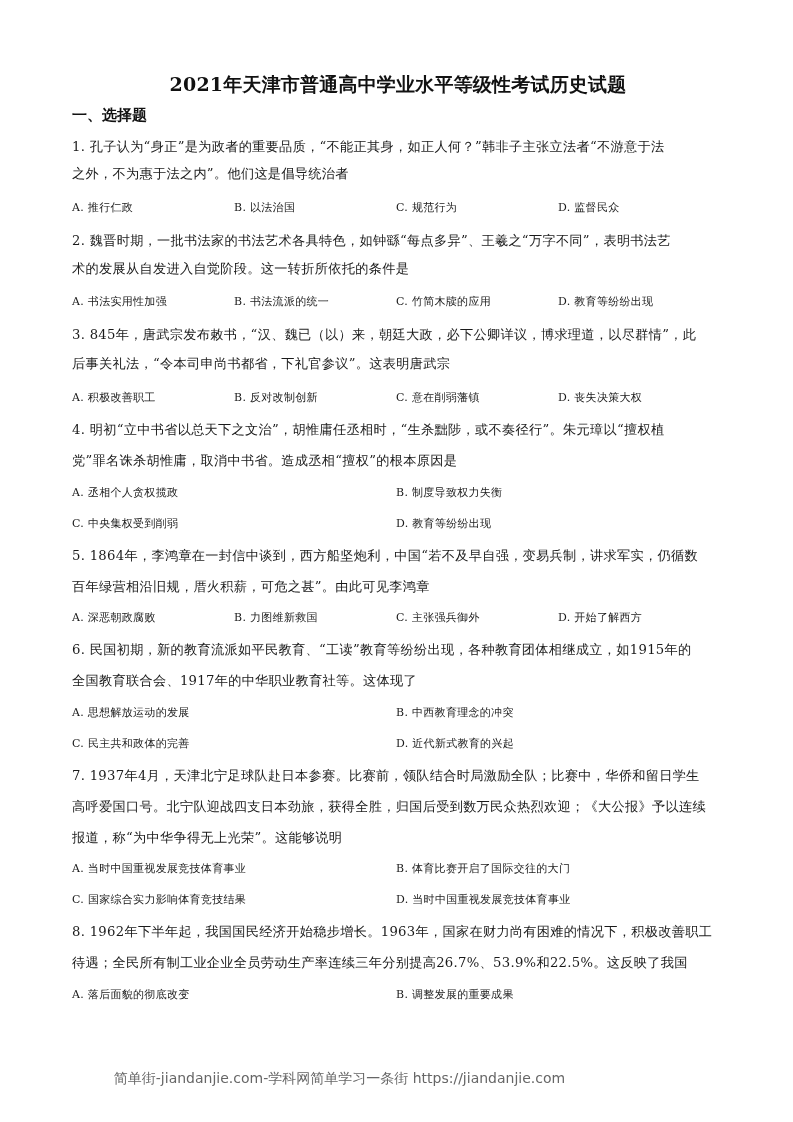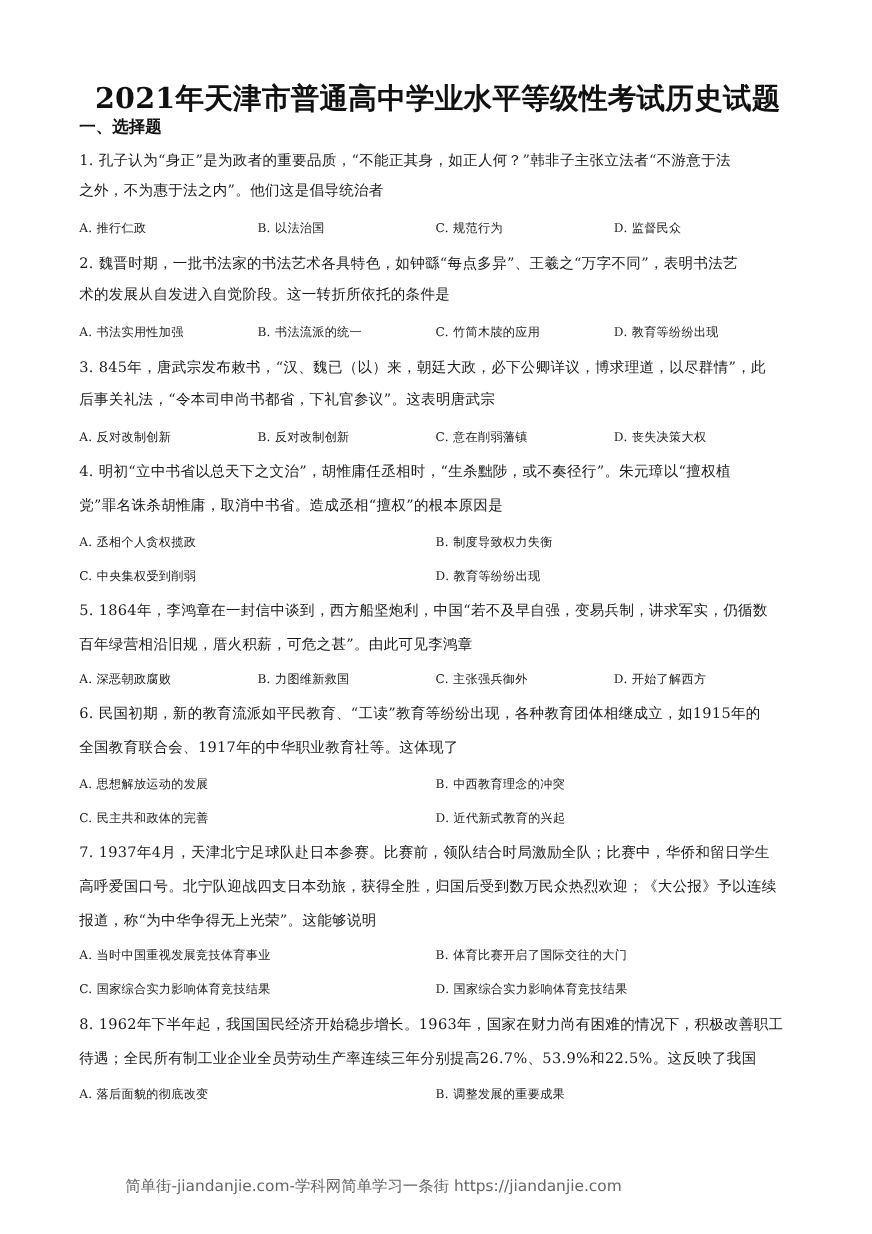--- a/index.html
+++ b/index.html
@@ -7,7 +7,7 @@
          font-family: "DejaVu Serif", "Liberation Serif", serif; color: #1a1a1a; }
   .page { position: absolute; left: 72px; top: 0; width: 652px; }
   .title { position: absolute; top: 72px; left: 0; width: 652px; text-align: center;
-           font-family: "DejaVu Serif", serif; font-weight: bold; font-size: 26px; letter-spacing: 0.2px; color:#111; }
+           font-family: "DejaVu Serif", serif; font-weight: bold; font-size: 19px; letter-spacing: 0.2px; color:#111; }
   .section { position: absolute; top: 106px; left: 0; font-weight: bold; font-size: 15px; color:#111; }
   .line { position: absolute; left: 0; font-size: 13.2px; white-space: nowrap; letter-spacing: 0.3px; line-height: 18px; }
   .opt { position: absolute; font-size: 11px; white-space: nowrap; letter-spacing: 0.3px; line-height: 18px; }

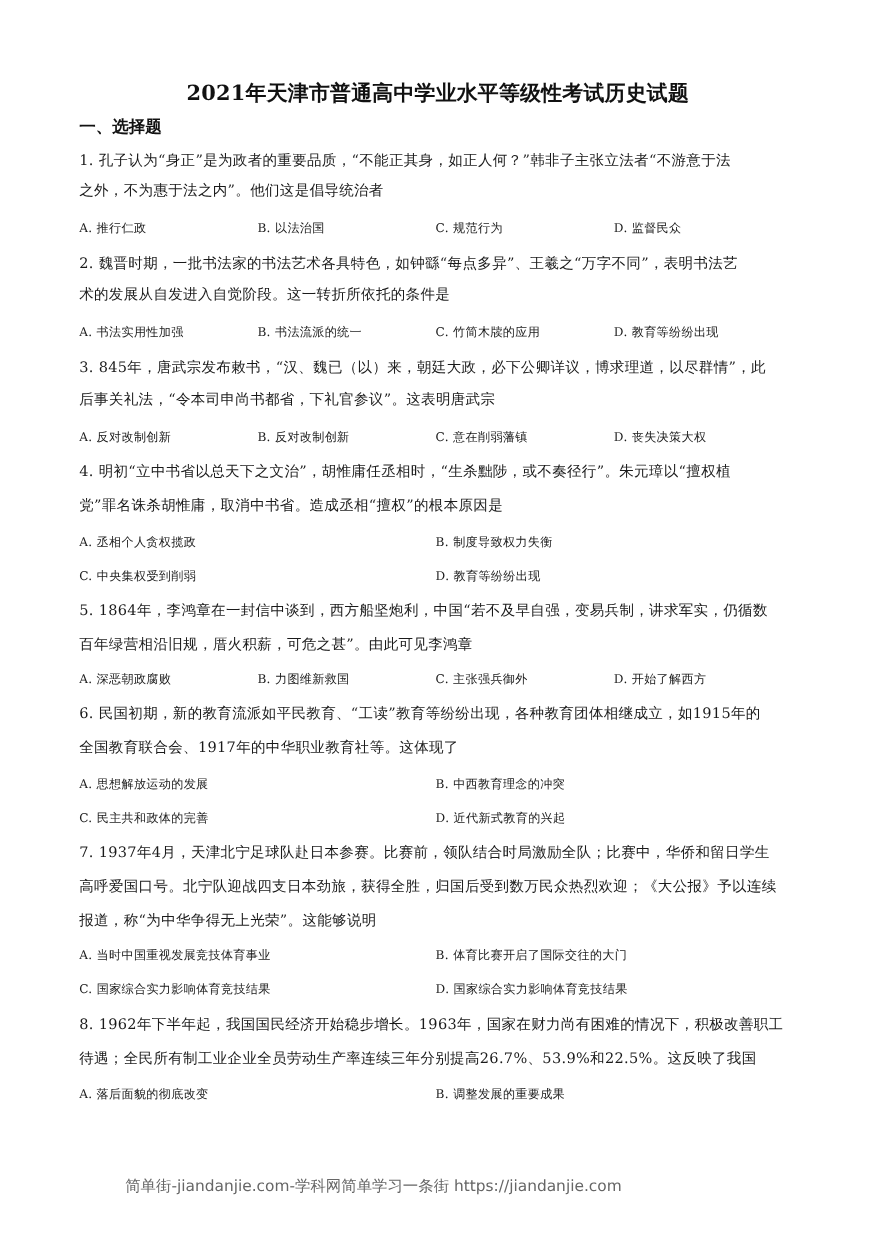--- a/index.html
+++ b/index.html
@@ -37,7 +37,7 @@
 
   <div class="line" style="top:326px">3. 845年，唐武宗发布敕书，“汉、魏已（以）来，朝廷大政，必下公卿详议，博求理道，以尽群情”，此</div>
   <div class="line" style="top:355px">后事关礼法，“令本司申尚书都省，下礼官参议”。这表明唐武宗</div>
-  <div class="opt" style="top:389px;left:0">A. 反对改制创新</div>
+  <div class="opt" style="top:389px;left:0">A. 积极改善职工</div>
   <div class="opt" style="top:389px;left:162px">B. 反对改制创新</div>
   <div class="opt" style="top:389px;left:324px">C. 意在削弱藩镇</div>
   <div class="opt" style="top:389px;left:486px">D. 丧失决策大权</div>

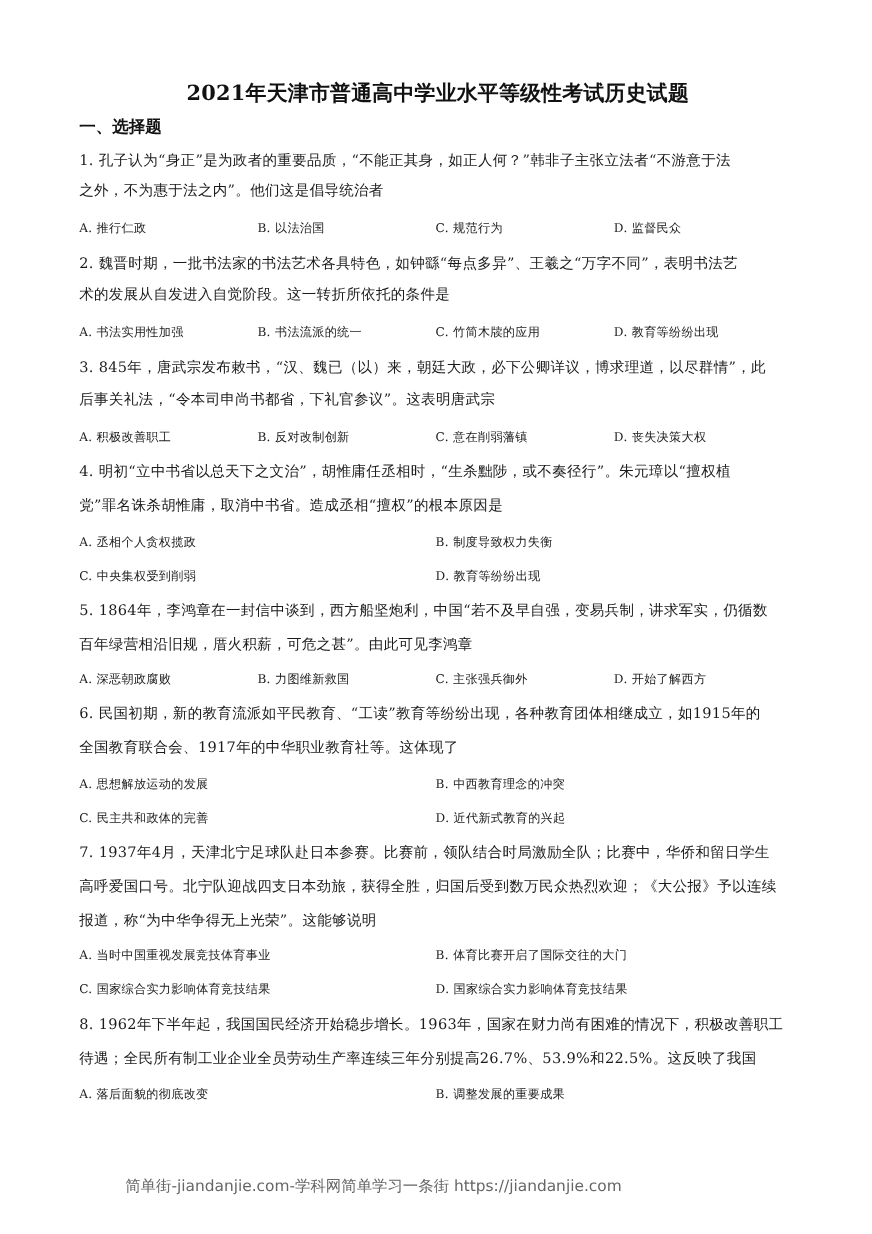--- a/index.html
+++ b/index.html
@@ -69,7 +69,7 @@
   <div class="opt" style="top:860px;left:0">A. 当时中国重视发展竞技体育事业</div>
   <div class="opt" style="top:860px;left:324px">B. 体育比赛开启了国际交往的大门</div>
   <div class="opt" style="top:891px;left:0">C. 国家综合实力影响体育竞技结果</div>
-  <div class="opt" style="top:891px;left:324px">D. 国家综合实力影响体育竞技结果</div>
+  <div class="opt" style="top:891px;left:324px">D. 当时中国重视发展竞技体育事业</div>
 
   <div class="line" style="top:923px">8. 1962年下半年起，我国国民经济开始稳步增长。1963年，国家在财力尚有困难的情况下，积极改善职工</div>
   <div class="line" style="top:954px">待遇；全民所有制工业企业全员劳动生产率连续三年分别提高26.7%、53.9%和22.5%。这反映了我国</div>

